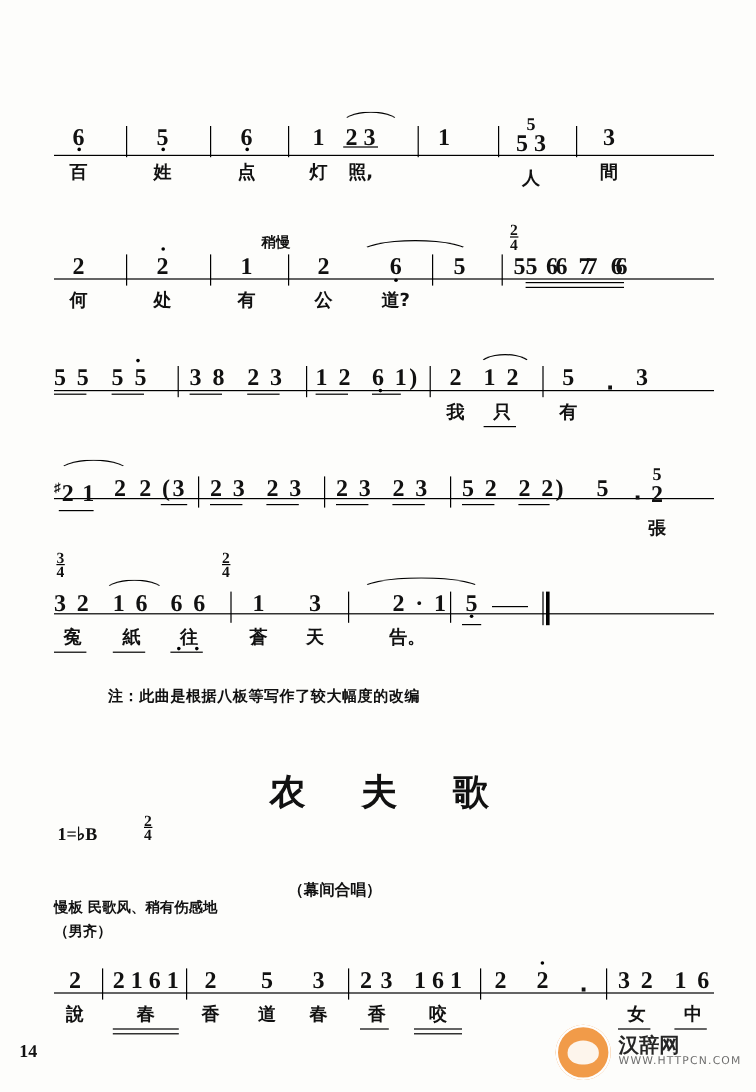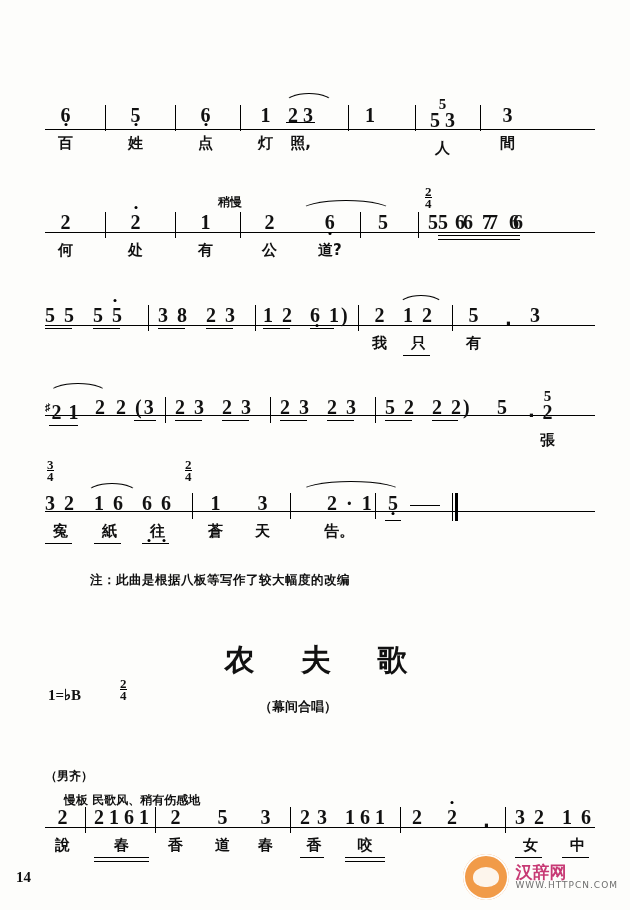--- a/index.html
+++ b/index.html
@@ -393,7 +393,7 @@
     <i>2</i>
       <i class="fr">4</i>
   </div>
-  <div class="subtitle" style="left:240px;top:698px;margin-left:19px;">（幕间合唱）</div>
+  <div class="subtitle" style="left:240px;top:733px;">（幕间合唱）</div>
 
   <div class="note-text" style="left:45px;top:792px;margin-left:19px;">慢板  民歌风、稍有伤感地</div>
   <div class="note-text" style="left:45px;top:768px;">（男齐）</div>

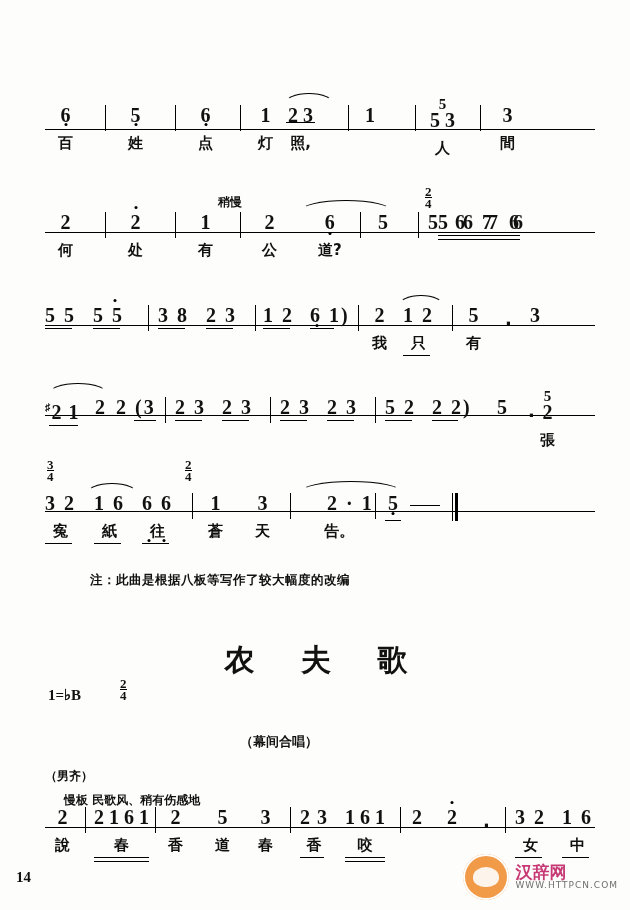--- a/index.html
+++ b/index.html
@@ -395,7 +395,7 @@
   </div>
   <div class="subtitle" style="left:240px;top:733px;">（幕间合唱）</div>
 
-  <div class="note-text" style="left:45px;top:792px;margin-left:19px;">慢板  民歌风、稍有伤感地</div>
+  <div class="note-text" style="left:45px;top:748px;">慢板  民歌风、稍有伤感地</div>
   <div class="note-text" style="left:45px;top:768px;">（男齐）</div>
 
   <div class="system" style="top:795px;height:80px;">

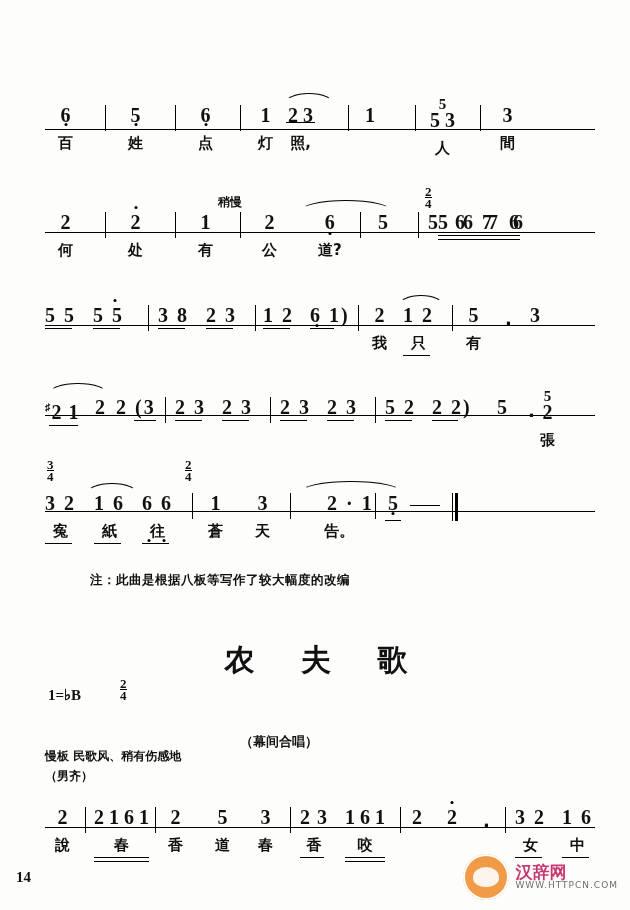--- a/index.html
+++ b/index.html
@@ -104,7 +104,7 @@
     background:#fff;opacity:.9;
   }
   .wm-text{line-height:1.1;}
-  .wm-top{font-size:17px;font-weight:bold;color:#be185d;
+  .wm-top{font-size:17px;font-weight:bold;color:#000000;
     font-family:"DejaVu Sans","Liberation Sans",sans-serif;}
   .wm-bot{font-size:9px;color:#555;letter-spacing:1px;
     font-family:"DejaVu Sans","Liberation Sans",sans-serif;}

